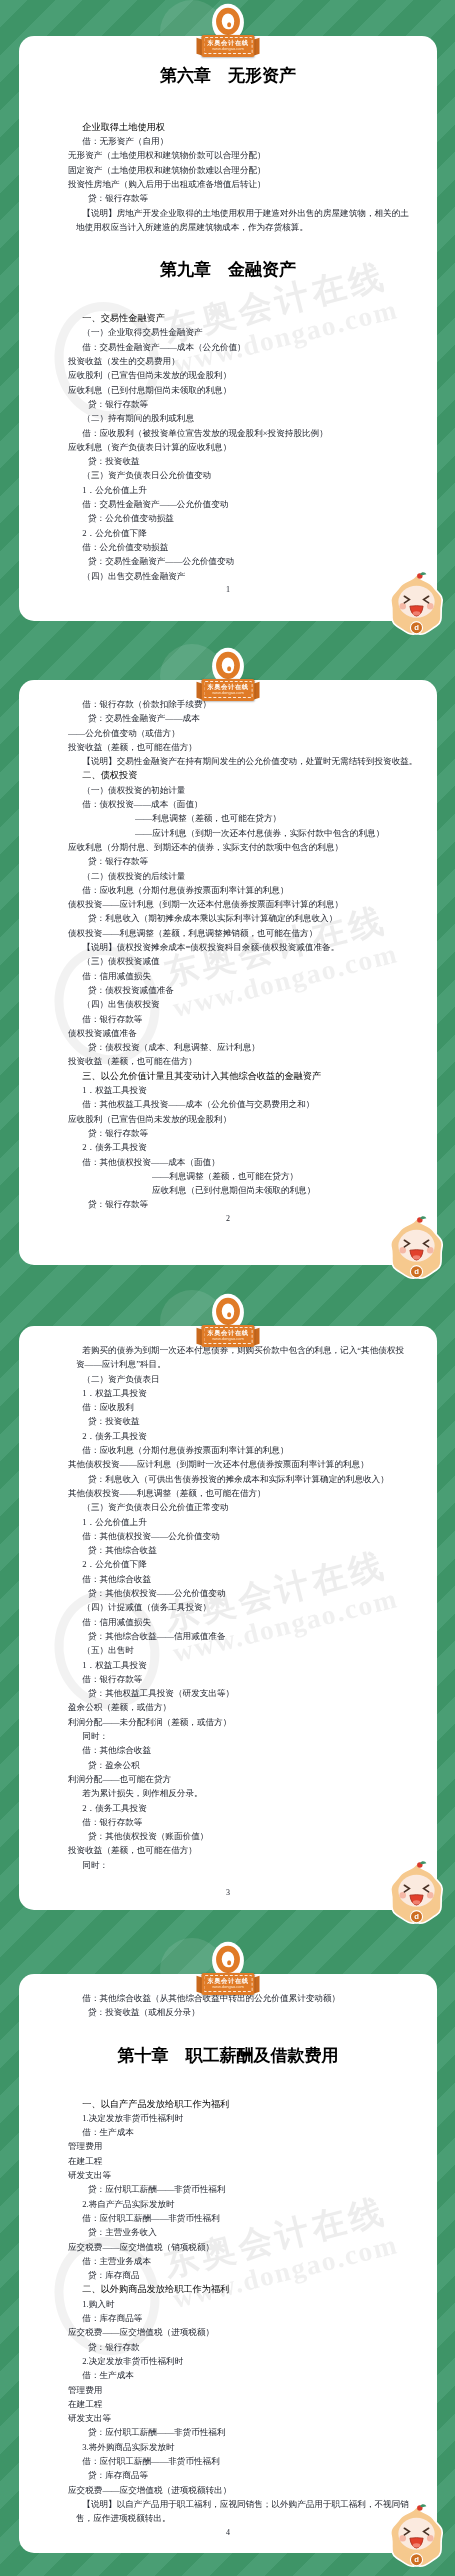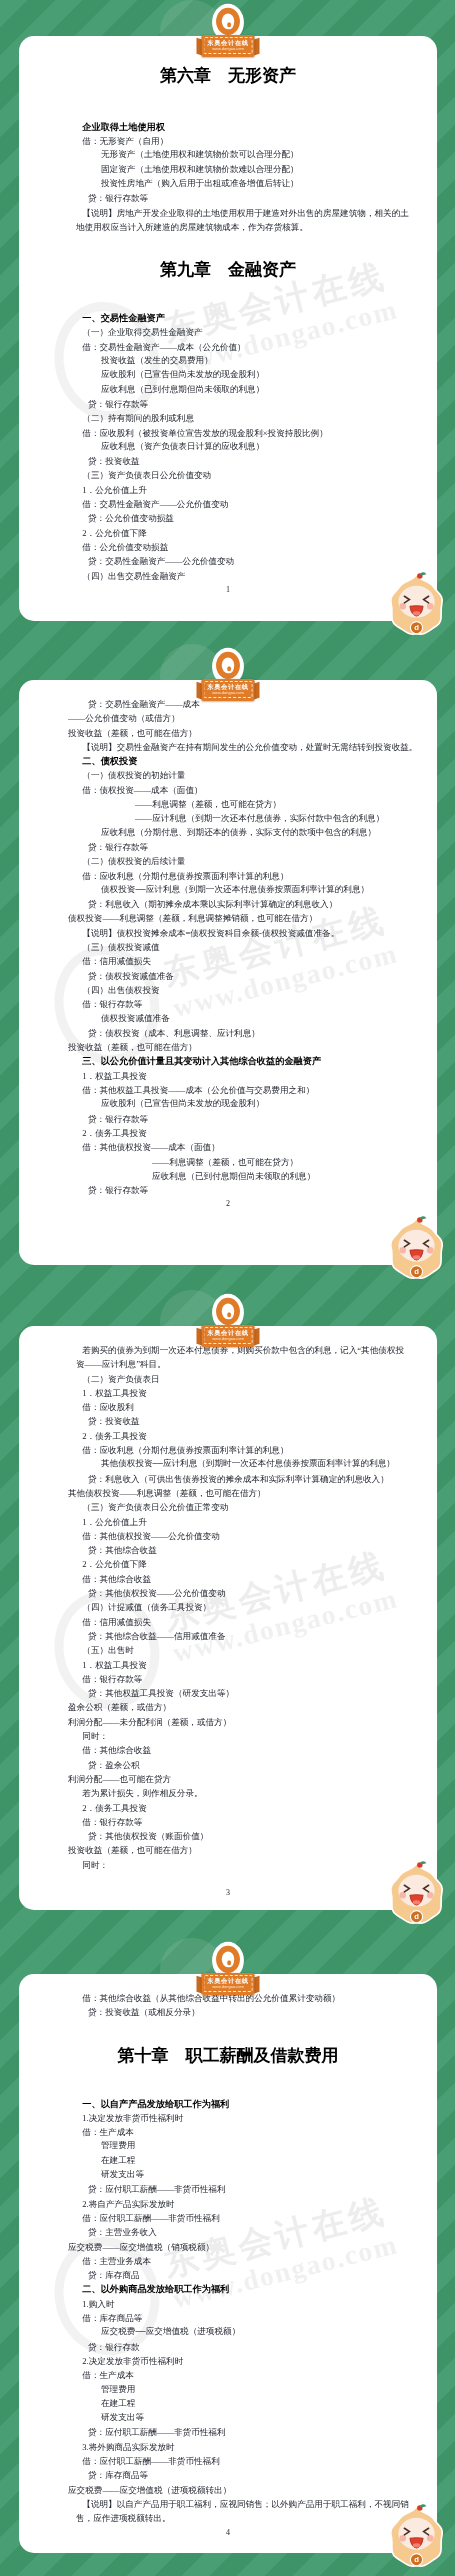--- a/index.html
+++ b/index.html
@@ -46,7 +46,7 @@
   .ln-dash2{margin-left:67px;}
   .ln-dash{margin-left:84px;}
   .ln-dashfar{}
-  .ln-bold{margin-left:14.3px;font-weight:bold;color:#000;font-size:9.2px;}
+  .ln-bold{margin-left:14.3px;font-weight:normal;color:#000;font-size:9.2px;}
   .ln-chapter{
     margin:23px -16px 27.6px -49px;
     text-align:center;font-size:17px;font-weight:bold;color:#000;line-height:26.4px;

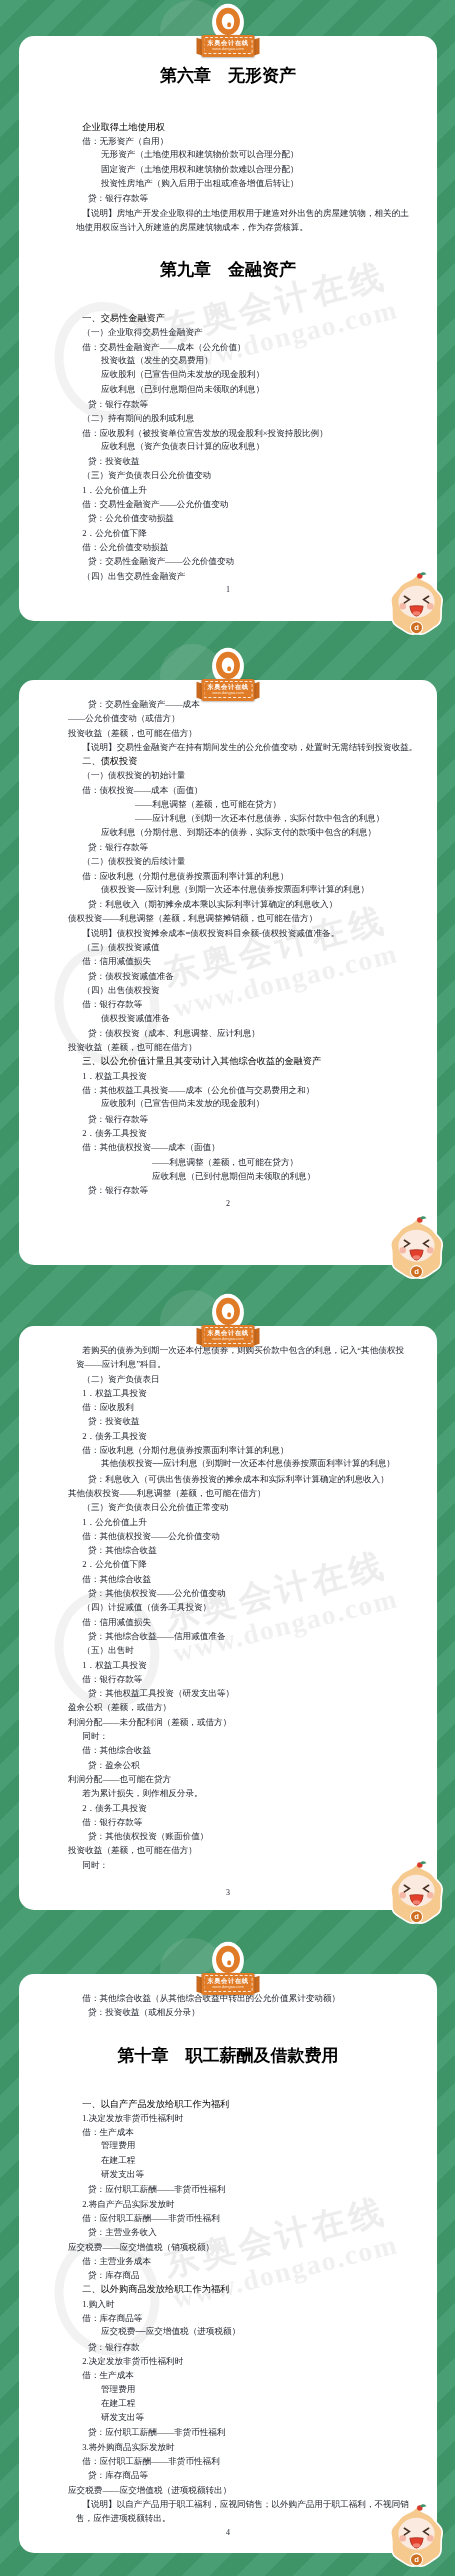--- a/index.html
+++ b/index.html
@@ -41,7 +41,7 @@
   .ln-base{margin-left:8px;}
   .ln-item{margin-left:14.3px;}
   .ln-credit{margin-left:20px;}
-  .ln-sub{margin-left:33px;font-family:Liberation Mono, monospace;}
+  .ln-sub{}
   .ln-sub2{}
   .ln-dash2{margin-left:67px;}
   .ln-dash{margin-left:84px;}

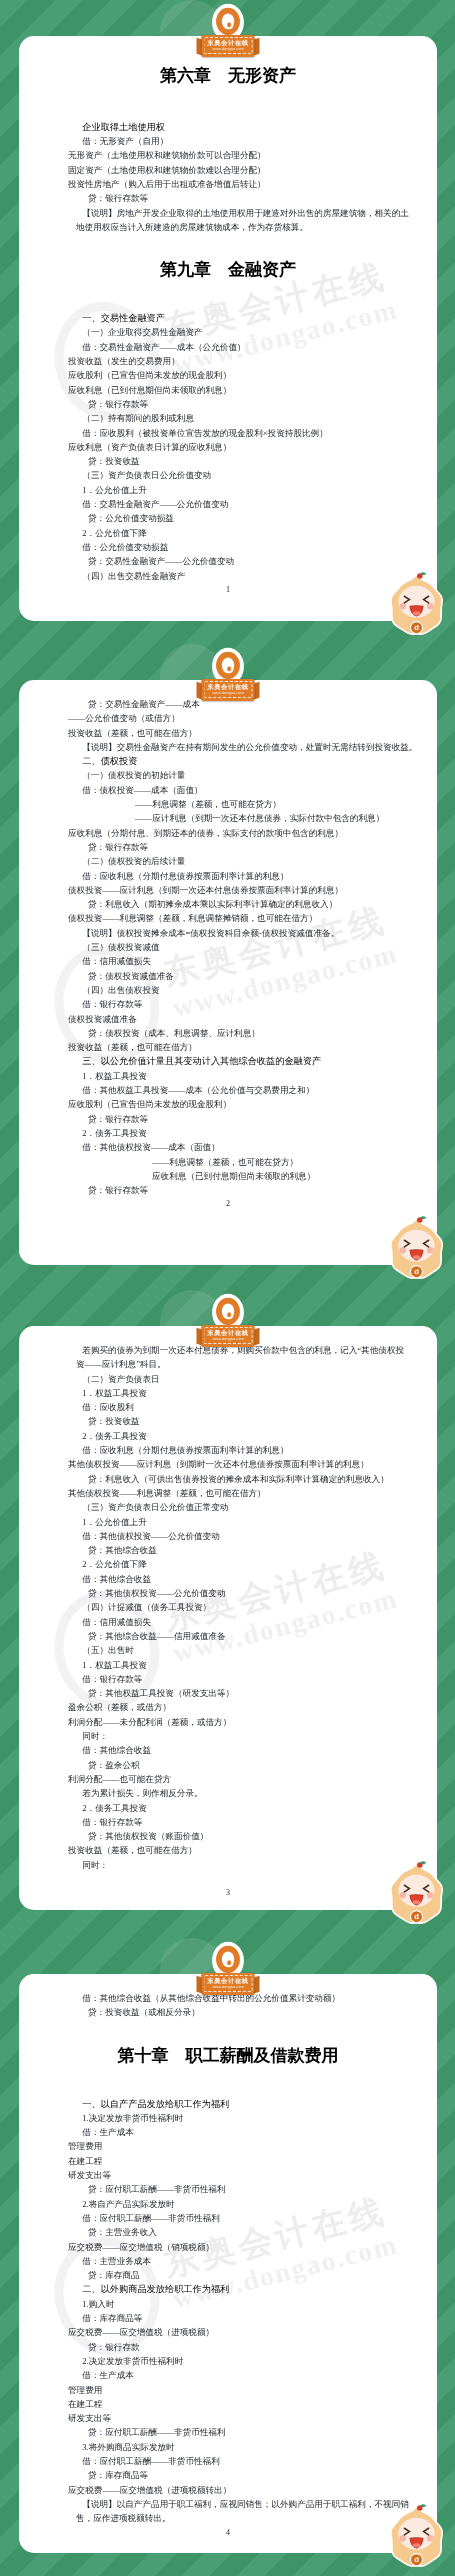--- a/index.html
+++ b/index.html
@@ -181,6 +181,7 @@
     </div>
   </div>
   <div class="page-body">
+      <div class="ln ln-item">借：银行存款（价款扣除手续费）</div>
       <div class="ln ln-credit">贷：交易性金融资产——成本</div>
       <div class="ln ln-dashfar">——公允价值变动（或借方）</div>
       <div class="ln ln-sub2">投资收益（差额，也可能在借方）</div>

